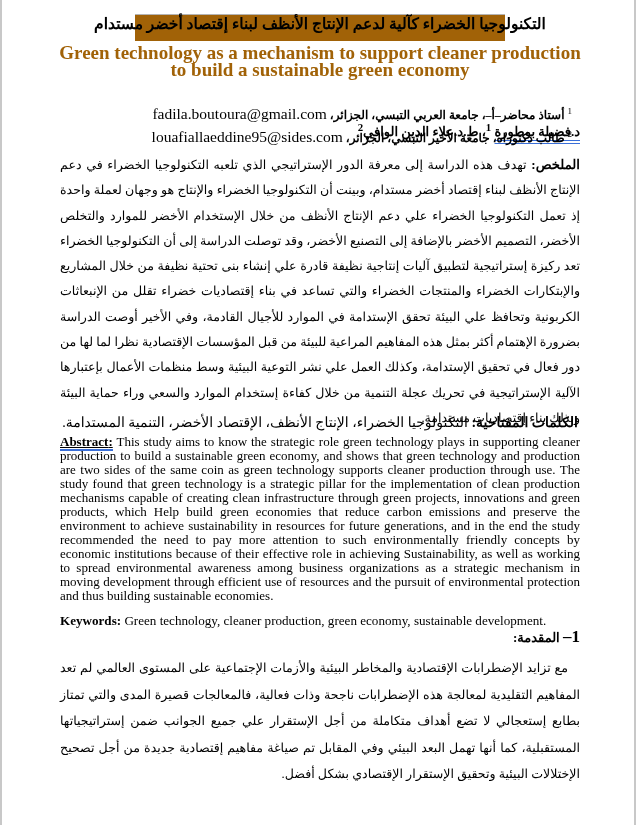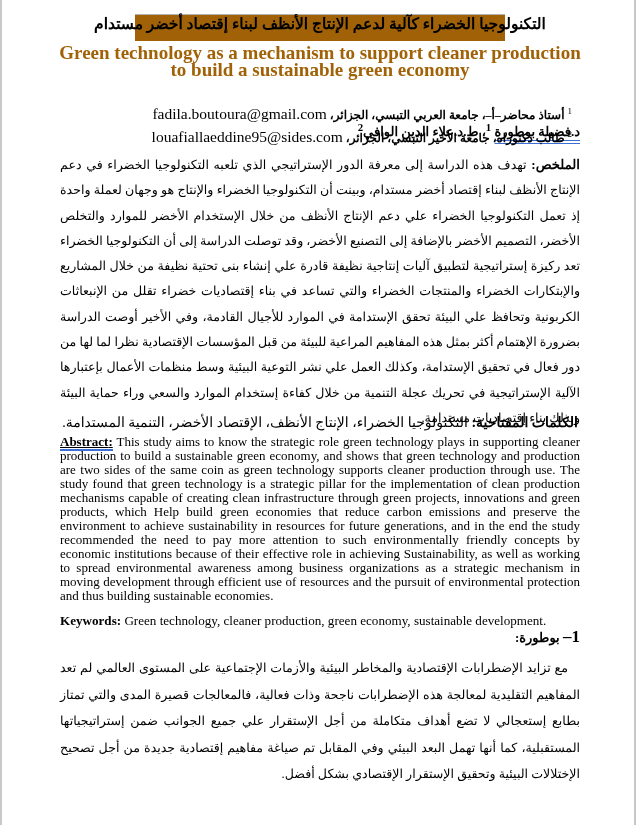--- a/index.html
+++ b/index.html
@@ -132,7 +132,7 @@
 
   <div class="sec-head">
     <span class="num">1–</span>
-    <span>بوطورة:</span>
+    <span>المقدمة:</span>
   </div>
 
   <div class="intro-ar">مع تزايد الإضطرابات الإقتصادية والمخاطر البيئية والأزمات الإجتماعية على المستوى العالمي لم تعد المفاهيم التقليدية لمعالجة هذه الإضطرابات ناجحة وذات فعالية، فالمعالجات قصيرة المدى والتي تمتاز بطابع إستعجالي لا تضع أهداف متكاملة من أجل الإستقرار علي جميع الجوانب ضمن إستراتيجياتها المستقبلية، كما أنها تهمل البعد البيئي وفي المقابل تم صياغة مفاهيم إقتصادية جديدة من أجل تصحيح الإختلالات البيئية وتحقيق الإستقرار الإقتصادي بشكل أفضل.</div>

